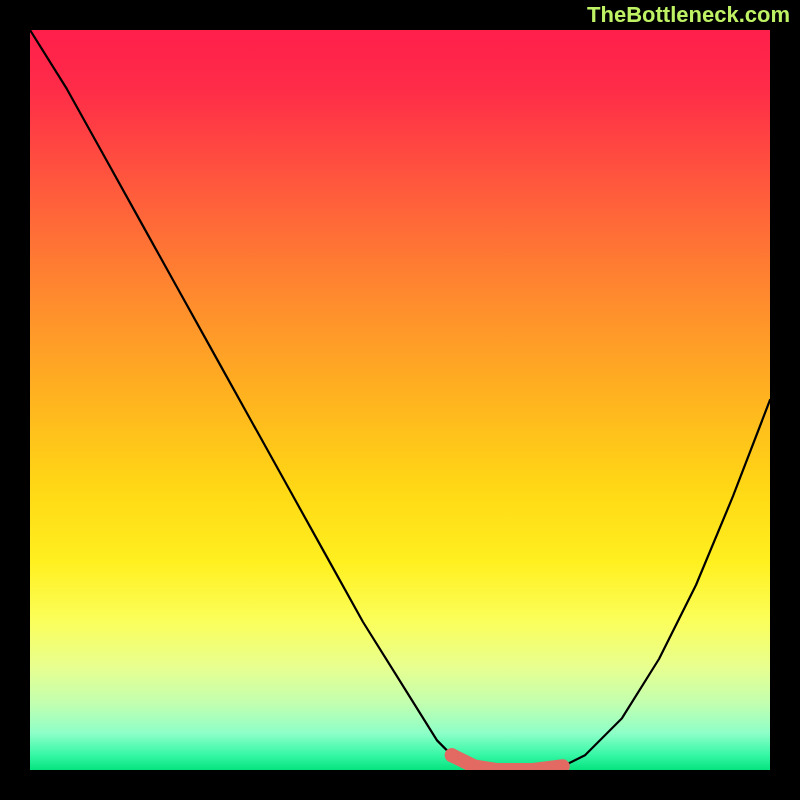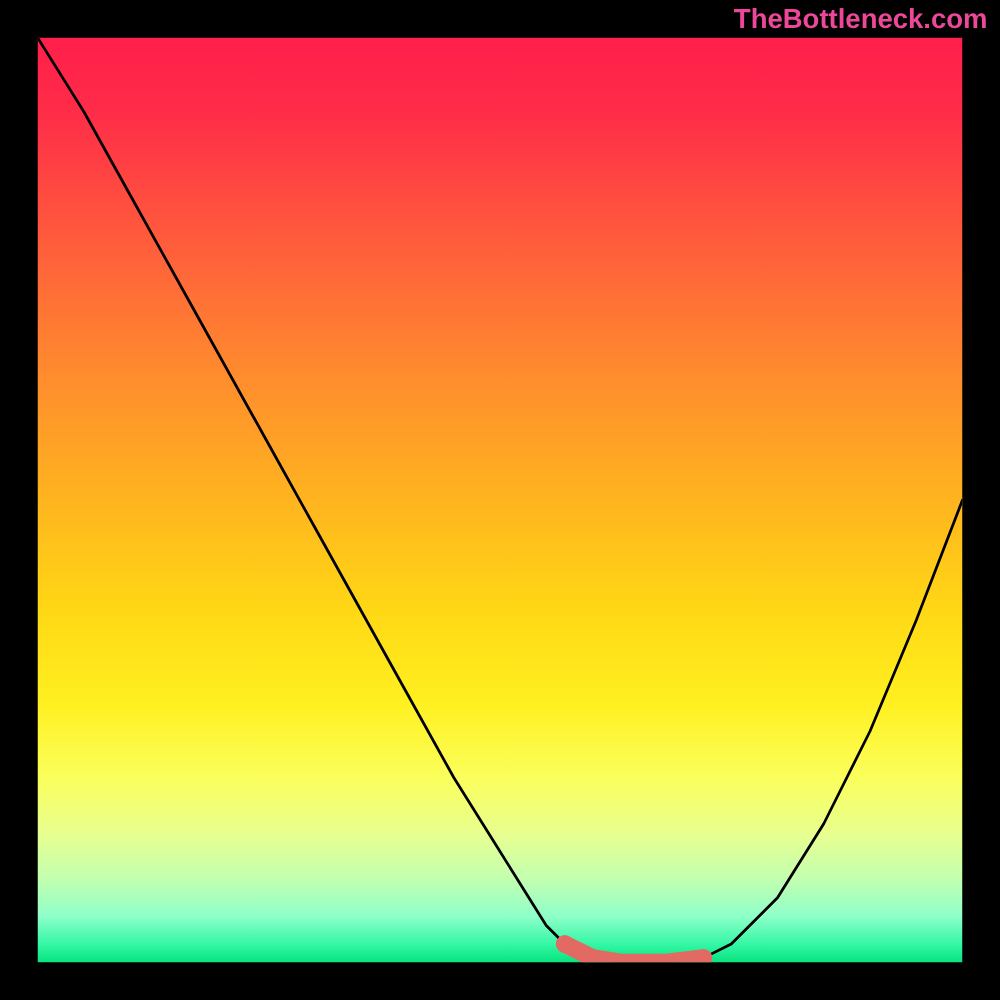--- a/index.html
+++ b/index.html
@@ -17,7 +17,7 @@
     font-family: Arial, Helvetica, sans-serif;
     font-size: 22px;
     font-weight: bold;
-    color: #ec4899;
+    color: #bef264;
     z-index: 10;
   }
   .plot-area {

